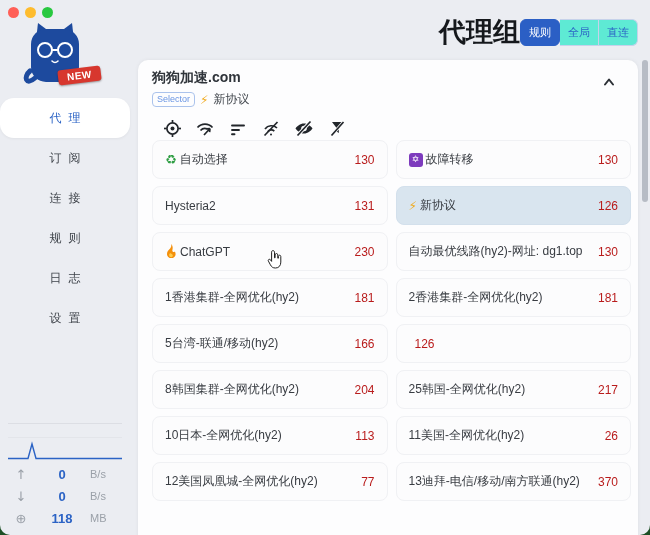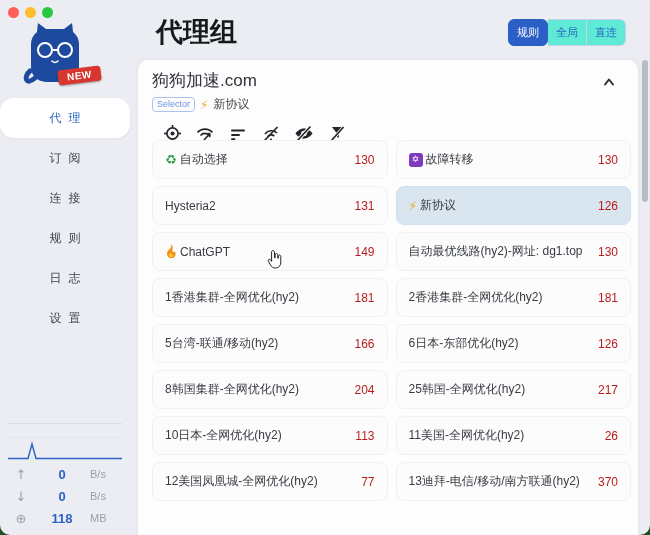--- a/index.html
+++ b/index.html
@@ -40,8 +40,8 @@
 
   
   .main { position:absolute; left:130px; top:0; right:0; bottom:0; }
-  .main-header { position:absolute; top:14px; left:26px; right:24px;
-                 display:flex; justify-content:space-between; align-items:center; }
+  .main-header { position:absolute; top:14px; left:26px; right:12px;
+                 display:flex; justify-content:flex-end; align-items:center; }
   .page-title { font-size:27px; font-weight:bold; color:#15181c; }
   .modes { display:flex; }
   .mode { font-size:11px; padding:5px 8px; background:#5eead4; color:#2b63c5;

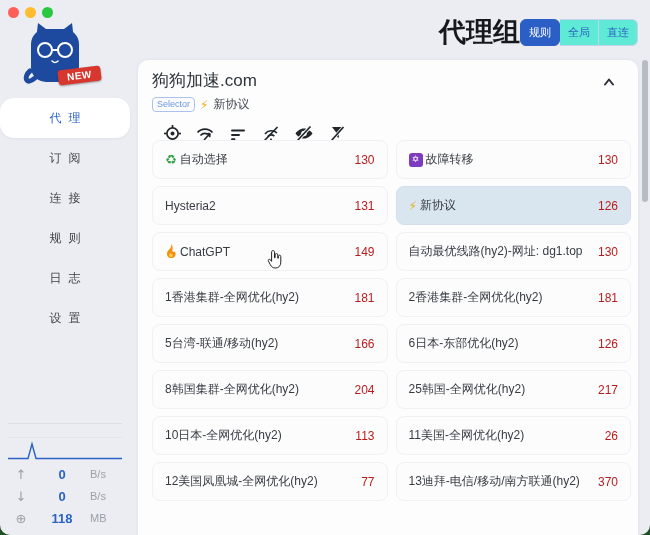--- a/index.html
+++ b/index.html
@@ -53,7 +53,7 @@
   .card { position:absolute; left:8px; top:60px; right:12px; bottom:-12px;
           background:#fdfdfe; border-radius:10px; box-shadow:0 0 4px rgba(0,0,0,.06); }
   .card-head { padding:9px 14px 0; display:flex; justify-content:space-between; }
-  .group-name { font-size:17px; font-weight:normal; color:#2f343a; }
+  .group-name { font-size:14px; font-weight:bold; color:#2f343a; }
   .group-meta { display:flex; align-items:center; gap:5px; margin-top:4px; }
   .selector-badge { font-size:9px; color:#6b96e3; border:1px solid #abc3ec;
                     border-radius:4px; padding:0 4px; line-height:13px; }

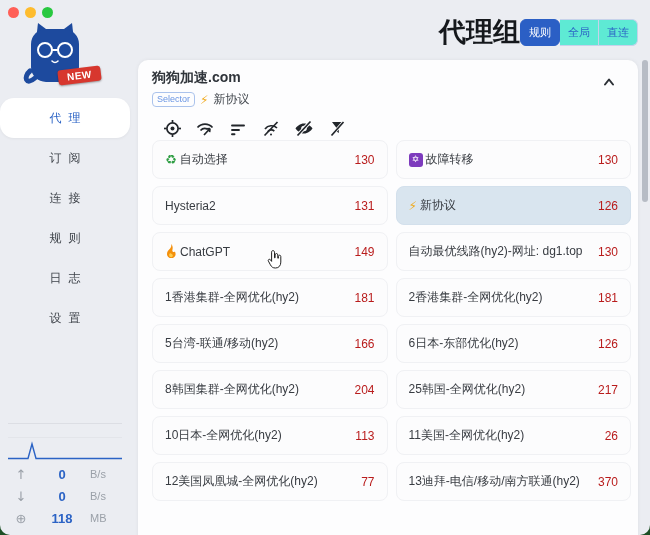--- a/index.html
+++ b/index.html
@@ -243,7 +243,7 @@
                   <path fill="#f4900c" d="M6.2 0c.5 2.6-.5 4-1.8 5.3C3.1 6.6 2 8 2 10a4.3 4.3 0 0 0 8.6 0c0-.9-.25-1.8-.7-2.6-.7.6-1.5.7-2 .3-.6-.4-.7-1.4-.4-2.3C8 3.3 7.5 1.5 6.2 0z"></path>
                   <path fill="#ffcc4d" d="M6.3 13.2a2.2 2.2 0 0 1-2.2-2.2c0-.9.5-1.4 1.1-2 .4.8 1.9.8 2.4 1.8.4.7.2 1.5-.2 1.9-.3.3-.7.5-1.1.5z"></path>
                 </svg></span>ChatGPT</span>
-            <span class="latency">149</span>
+            <span class="latency">230</span>
           </div>
           <div class="proxy">
             <span class="pname">自动最优线路(hy2)-网址: dg1.top</span>

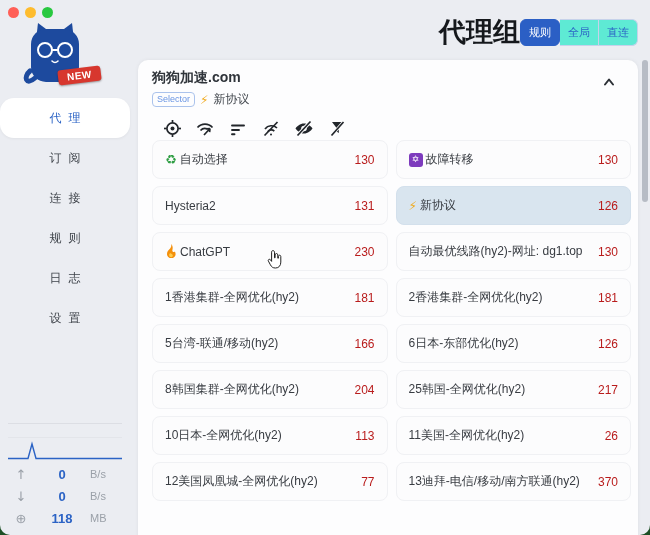--- a/index.html
+++ b/index.html
@@ -262,7 +262,6 @@
             <span class="latency">166</span>
           </div>
           <div class="proxy">
-            <span class="pname">6日本-东部优化(hy2)</span>
             <span class="latency">126</span>
           </div>
           <div class="proxy">

